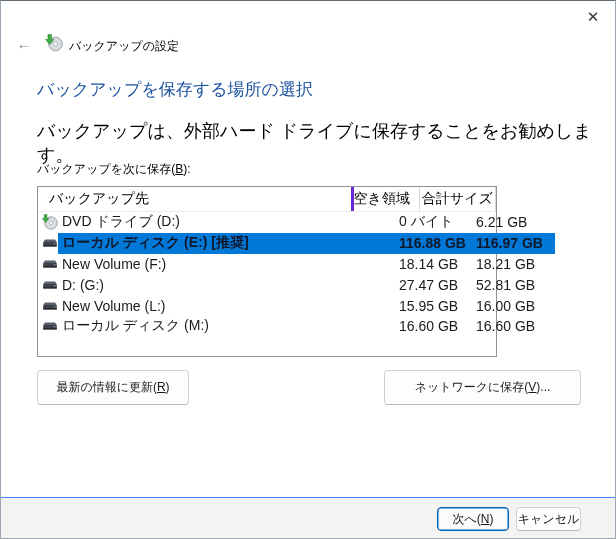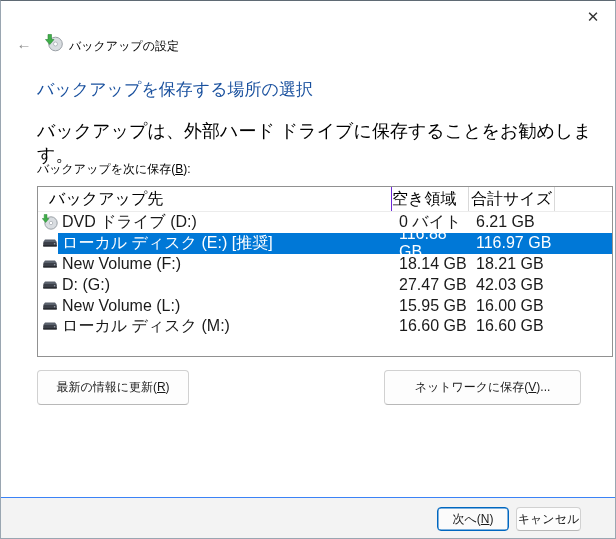--- a/index.html
+++ b/index.html
@@ -41,10 +41,10 @@
   
   .drive-table {
     position: absolute; left: 36px; top: 185px;
-    width: 576px; height: 171px;
+    width: 460px; height: 171px;
     border: 1px solid #919191;
     background: #fff;
-    font-size: 16px;
+    font-size: 14px;
     display: flex; flex-direction: column;
   }
   .thead {

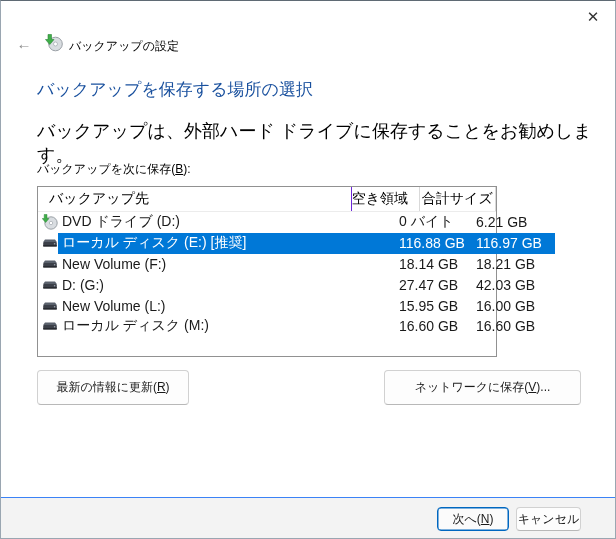--- a/index.html
+++ b/index.html
@@ -54,7 +54,7 @@
   }
   .th { height: 100%; display: flex; align-items: center; }
   .th-name  { width: 353px; padding-left: 11px; }
-  .th-free  { width: 77px; border-left: 1px solid #6d28d9; text-align: center; }
+  .th-free  { width: 77px; border-left: 3px solid #6d28d9; text-align: center; }
   .th-total { width: 86px; padding-left: 2px; border-left: 1px solid #d9d9d9; }
   .th-fill  { flex: 1; border-left: 1px solid #d9d9d9; }
 

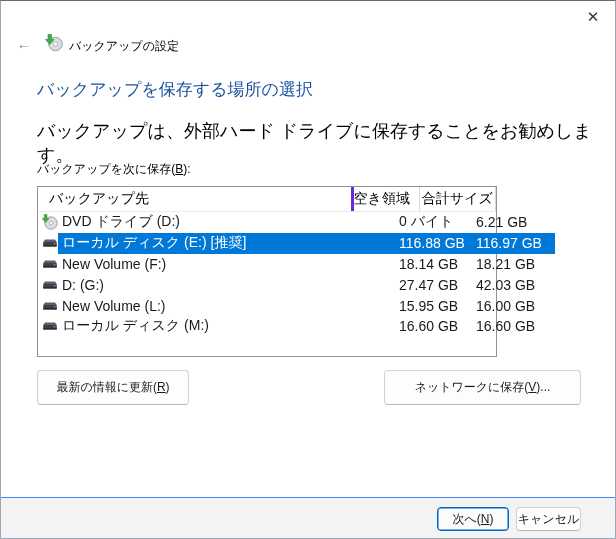--- a/index.html
+++ b/index.html
@@ -65,7 +65,7 @@
   .cell-name  { width: 334px; padding-left: 4px; overflow: hidden; white-space: nowrap; }
   .cell-free  { width: 77px; padding-left: 7px; }
   .cell-total { width: 86px; padding-left: 7px; }
-  .trow.selected .row-main { background: #0078d7; color: #ffffff; }
+  .trow.selected .row-main { background: #0078d7; color: #0f172a; font-weight: bold; }
 
   
   .btn {

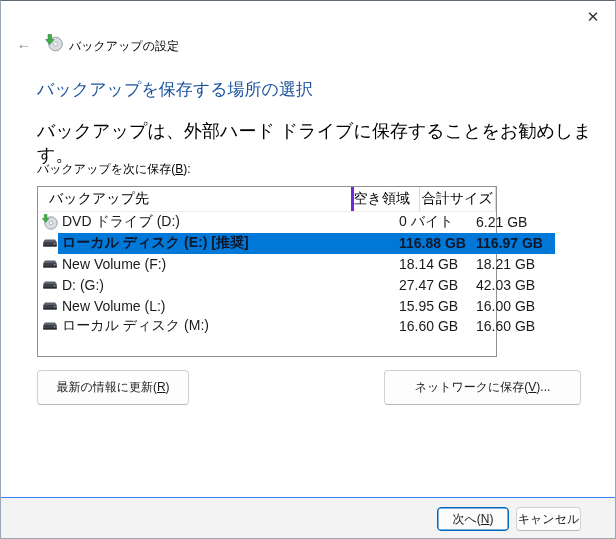--- a/index.html
+++ b/index.html
@@ -187,7 +187,7 @@
       <div class="row-main">
         <span class="cell-name">D: (G:)</span>
         <span class="cell-free">27.47 GB</span>
-        <span class="cell-total">42.03 GB</span>
+        <span class="cell-total">52.81 GB</span>
       </div>
     </div>
 

